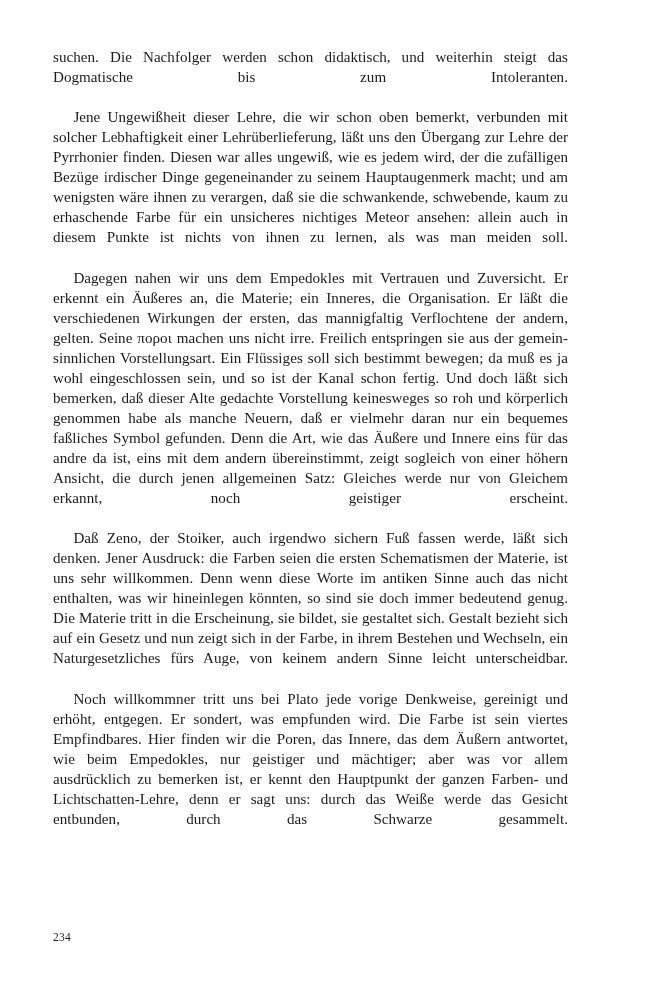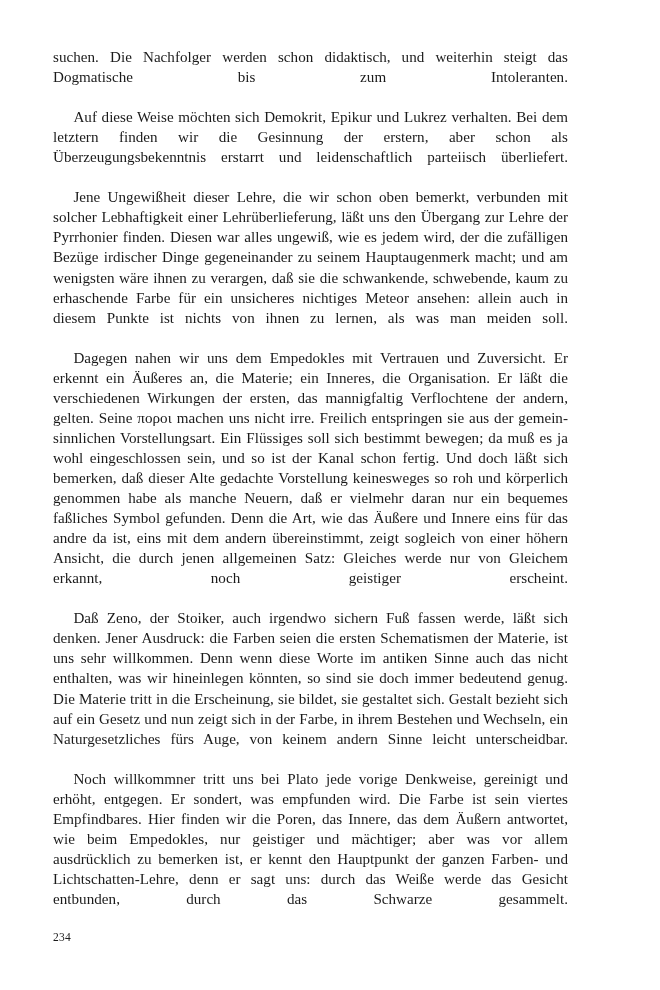--- a/index.html
+++ b/index.html
@@ -68,7 +68,6 @@
 
   <div class="textblock">
     <p class="para force">suchen. Die Nachfolger werden schon didaktisch, und weiterhin steigt das Dogmatische bis zum Intoleranten.</p>
-    <p class="para indent force">Auf diese Weise möchten sich Demokrit, Epikur und Lukrez verhalten. Bei dem letztern finden wir die Gesinnung der erstern, aber schon als Überzeugungsbekenntnis erstarrt und leidenschaftlich parteiisch überliefert.</p>
     <p class="para indent force">Jene Ungewißheit dieser Lehre, die wir schon oben bemerkt, verbunden mit solcher Lebhaftigkeit einer Lehrüberlieferung, läßt uns den Übergang zur Lehre der Pyrrhonier finden. Diesen war alles ungewiß, wie es jedem wird, der die zufälligen Bezüge irdischer Dinge gegeneinander zu seinem Hauptaugenmerk macht; und am wenigsten wäre ihnen zu verargen, daß sie die schwankende, schwebende, kaum zu erhaschende Farbe für ein un­sicheres nichtiges Meteor ansehen: allein auch in diesem Punkte ist nichts von ihnen zu lernen, als was man meiden soll.</p>
     <p class="para indent force">Dagegen nahen wir uns dem Empedokles mit Vertrauen und Zuversicht. Er erkennt ein Äußeres an, die Materie; ein Inneres, die Organisation. Er läßt die verschiedenen Wirkungen der ersten, das mannigfaltig Verflochtene der andern, gelten. Seine πoρoι machen uns nicht irre. Freilich entspringen sie aus der gemein-sinnlichen Vorstellungsart. Ein Flüssiges soll sich be­stimmt bewegen; da muß es ja wohl eingeschlossen sein, und so ist der Kanal schon fertig. Und doch läßt sich bemerken, daß dieser Alte gedachte Vorstellung keinesweges so roh und körperlich genommen habe als manche Neuern, daß er vielmehr daran nur ein bequemes faßliches Symbol gefun­den. Denn die Art, wie das Äußere und Innere eins für das andre da ist, eins mit dem andern übereinstimmt, zeigt sogleich von einer höhern An­sicht, die durch jenen allgemeinen Satz: Gleiches werde nur von Gleichem erkannt, noch geistiger erscheint.</p>
     <p class="para indent force">Daß Zeno, der Stoiker, auch irgendwo sichern Fuß fassen werde, läßt sich denken. Jener Ausdruck: die Farben seien die ersten Schematismen der Materie, ist uns sehr willkommen. Denn wenn diese Worte im antiken Sinne auch das nicht enthalten, was wir hineinlegen könnten, so sind sie doch immer bedeutend genug. Die Materie tritt in die Erscheinung, sie bildet, sie gestaltet sich. Gestalt bezieht sich auf ein Gesetz und nun zeigt sich in der Farbe, in ihrem Bestehen und Wechseln, ein Naturgesetzliches fürs Auge, von keinem andern Sinne leicht unterscheidbar.</p>

